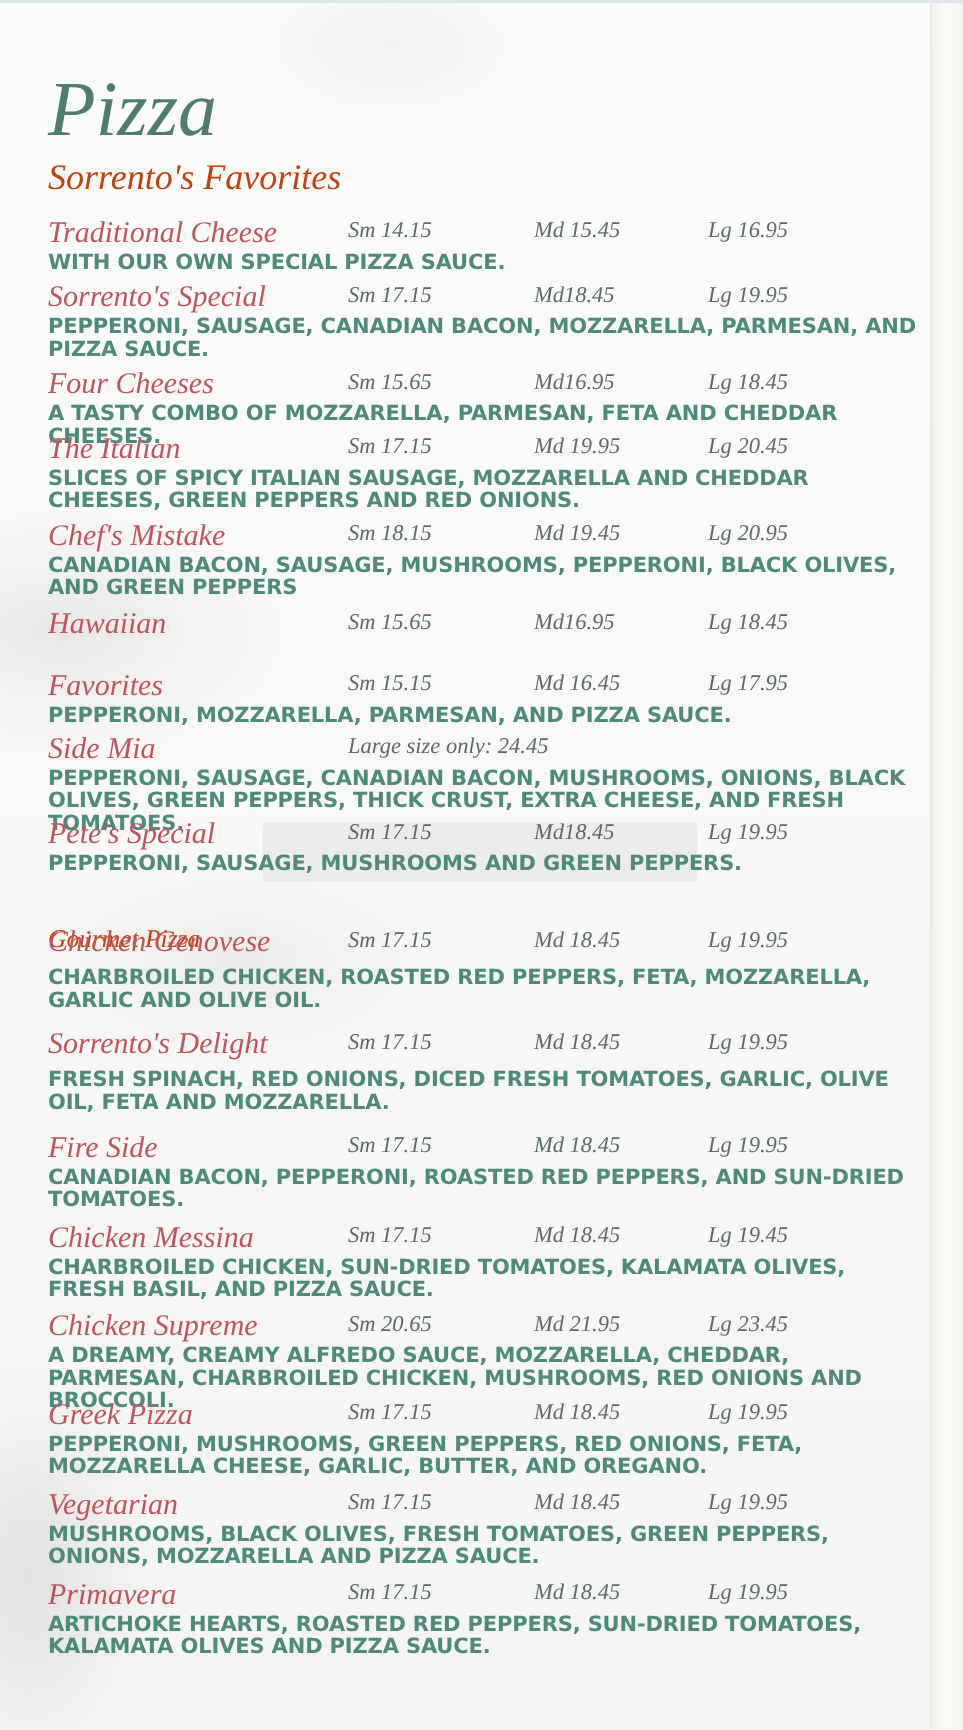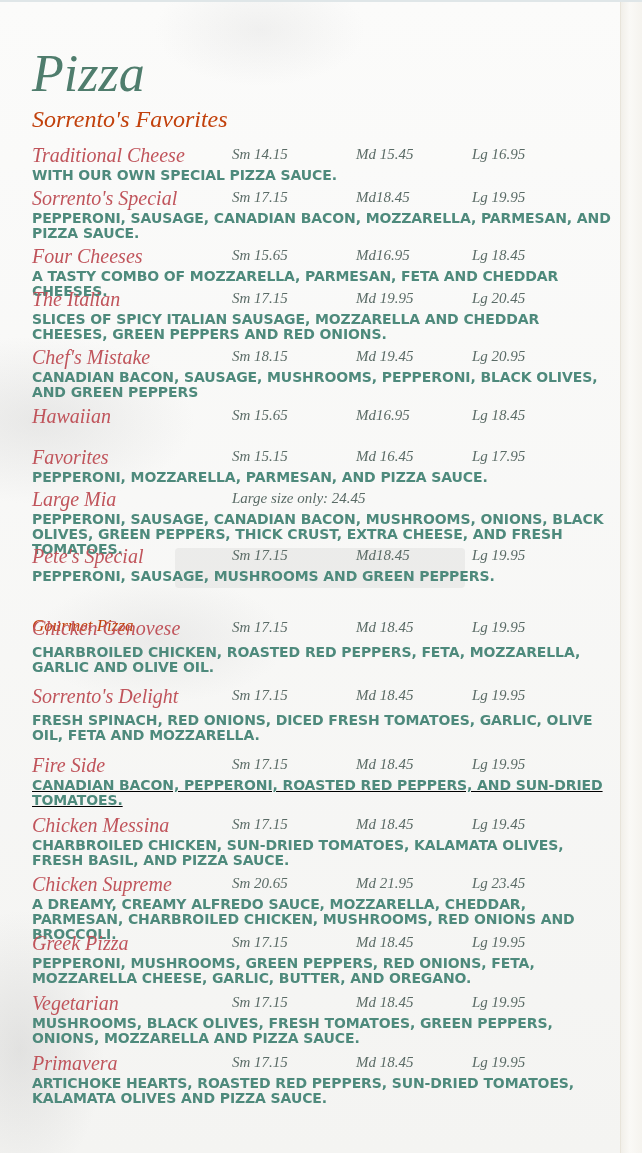--- a/index.html
+++ b/index.html
@@ -128,7 +128,7 @@
 </div>
 <div class="item" style="top:488px;">
   <div class="item-row">
-      <span class="item-name">Large Mia</span>
+      <span class="item-name">Side Mia</span>
       <span class="price p-sm">Large size only:  24.45</span>
     </div>
   <p class="desc">Pepperoni, sausage, Canadian bacon, mushrooms, onions, black olives, green peppers, thick crust, extra cheese, and fresh tomatoes.</p>

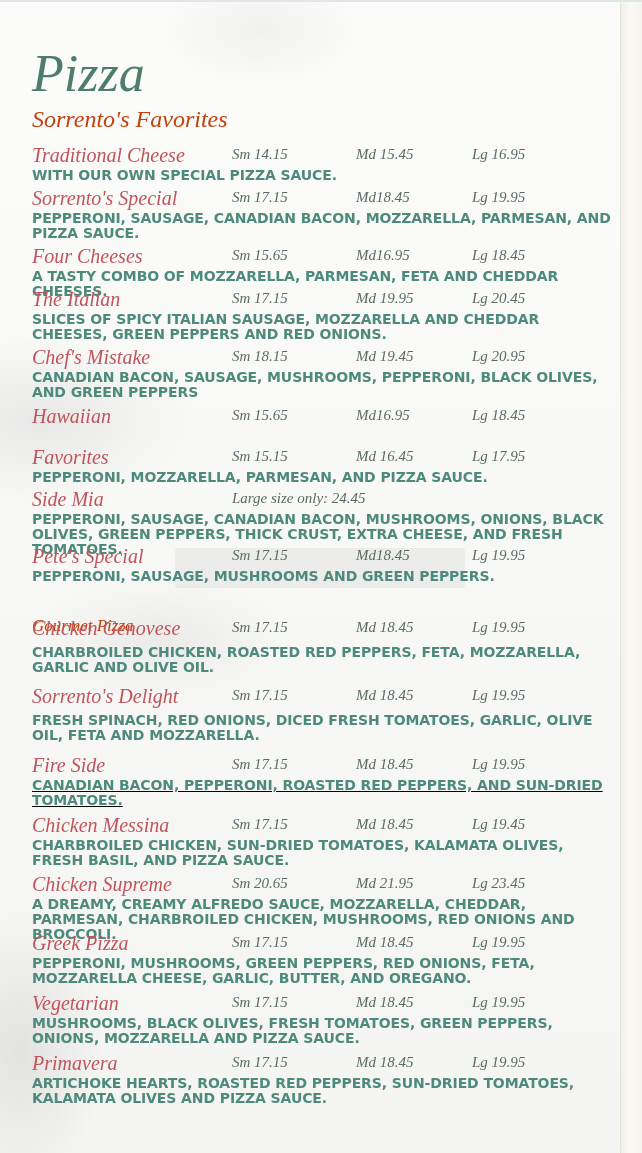--- a/index.html
+++ b/index.html
@@ -163,7 +163,7 @@
     </div>
   <p class="desc">Fresh spinach, red onions, diced fresh tomatoes, garlic, olive oil, feta and mozzarella.</p>
 </div>
-<div class="item" style="top:754px;text-decoration:underline;">
+<div class="item" style="top:754px;">
   <div class="item-row">
       <span class="item-name">Fire Side</span>
       <span class="price p-sm">Sm  17.15</span>

